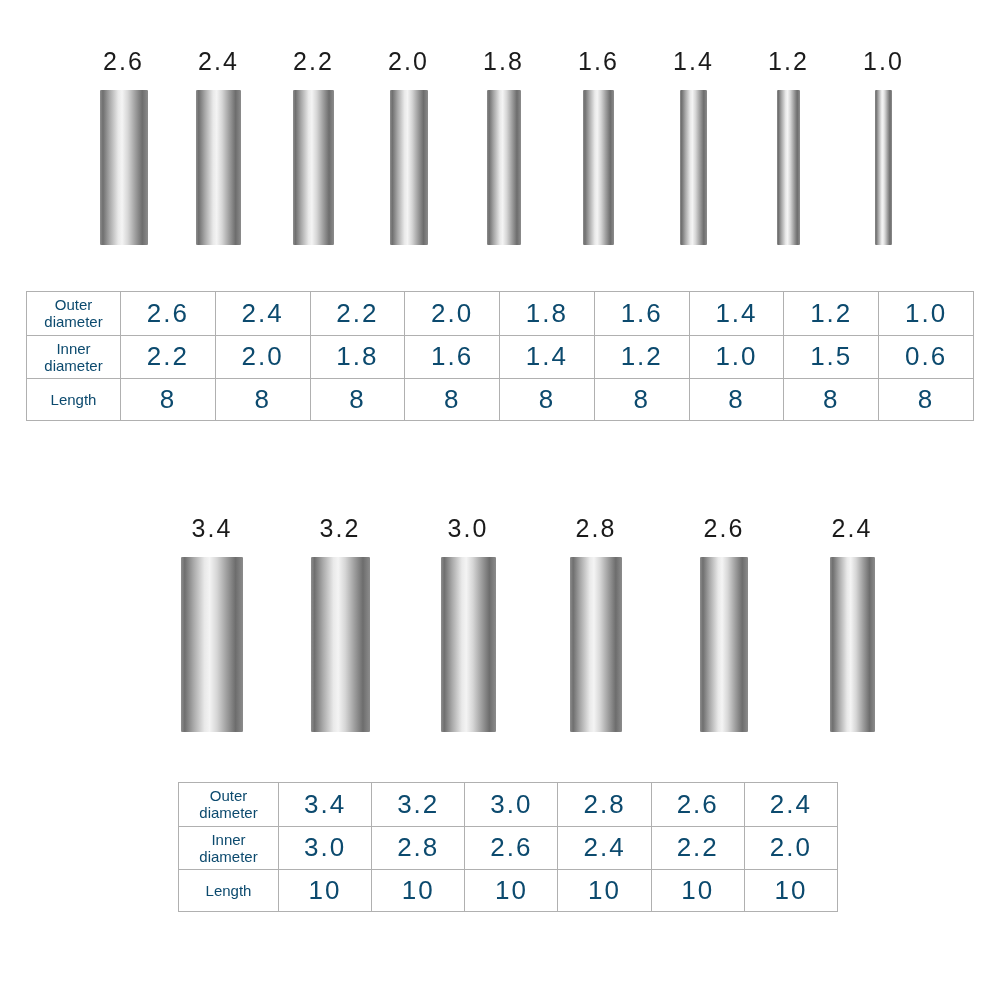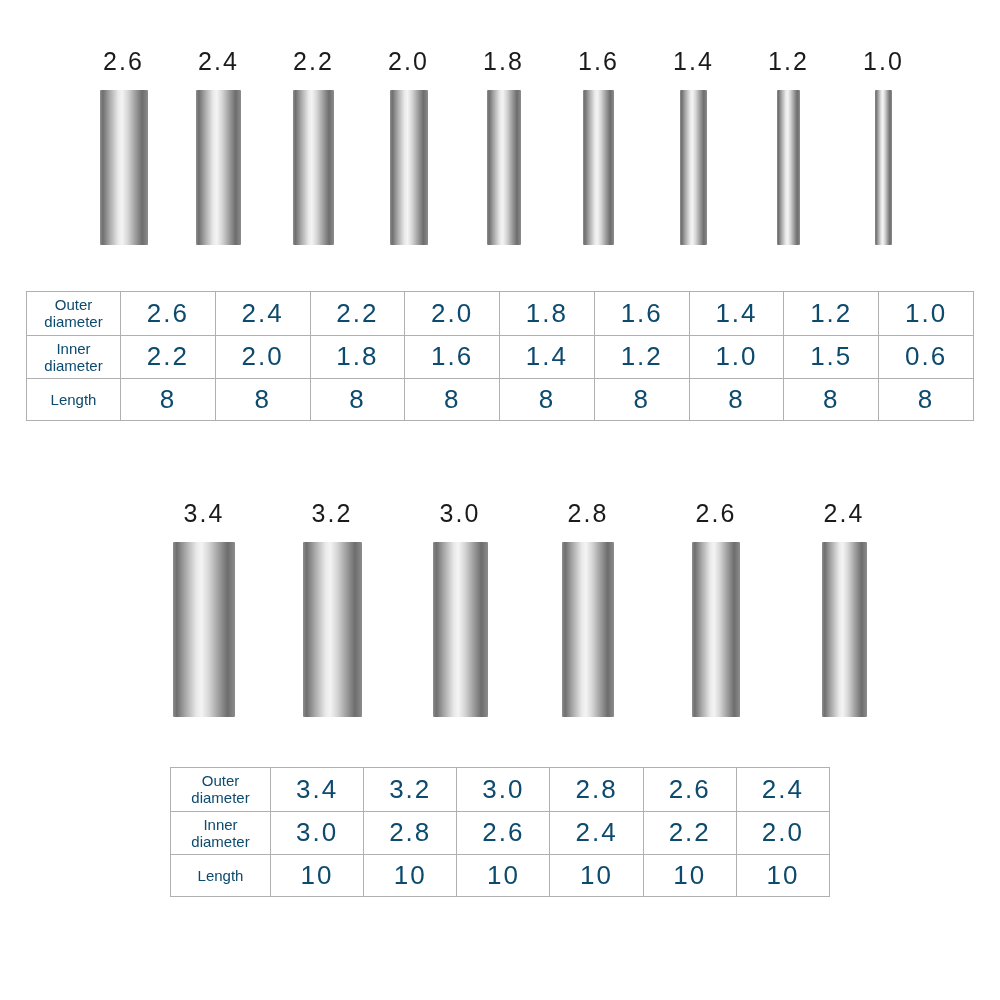--- a/index.html
+++ b/index.html
@@ -86,7 +86,7 @@
   #group1 table.spec col.head { width: 94px; }
 
   
-  #group2 { top: 487px; }
+  #group2 { top: 502px; padding-left: 8px; }
   #group2 .tube-row { padding-left: 140px; height: 230px; }
   #group2 .tube-cell { width: 128px; }
   #group2-table-wrap { margin-top: 50px; padding-left: 170px; }

